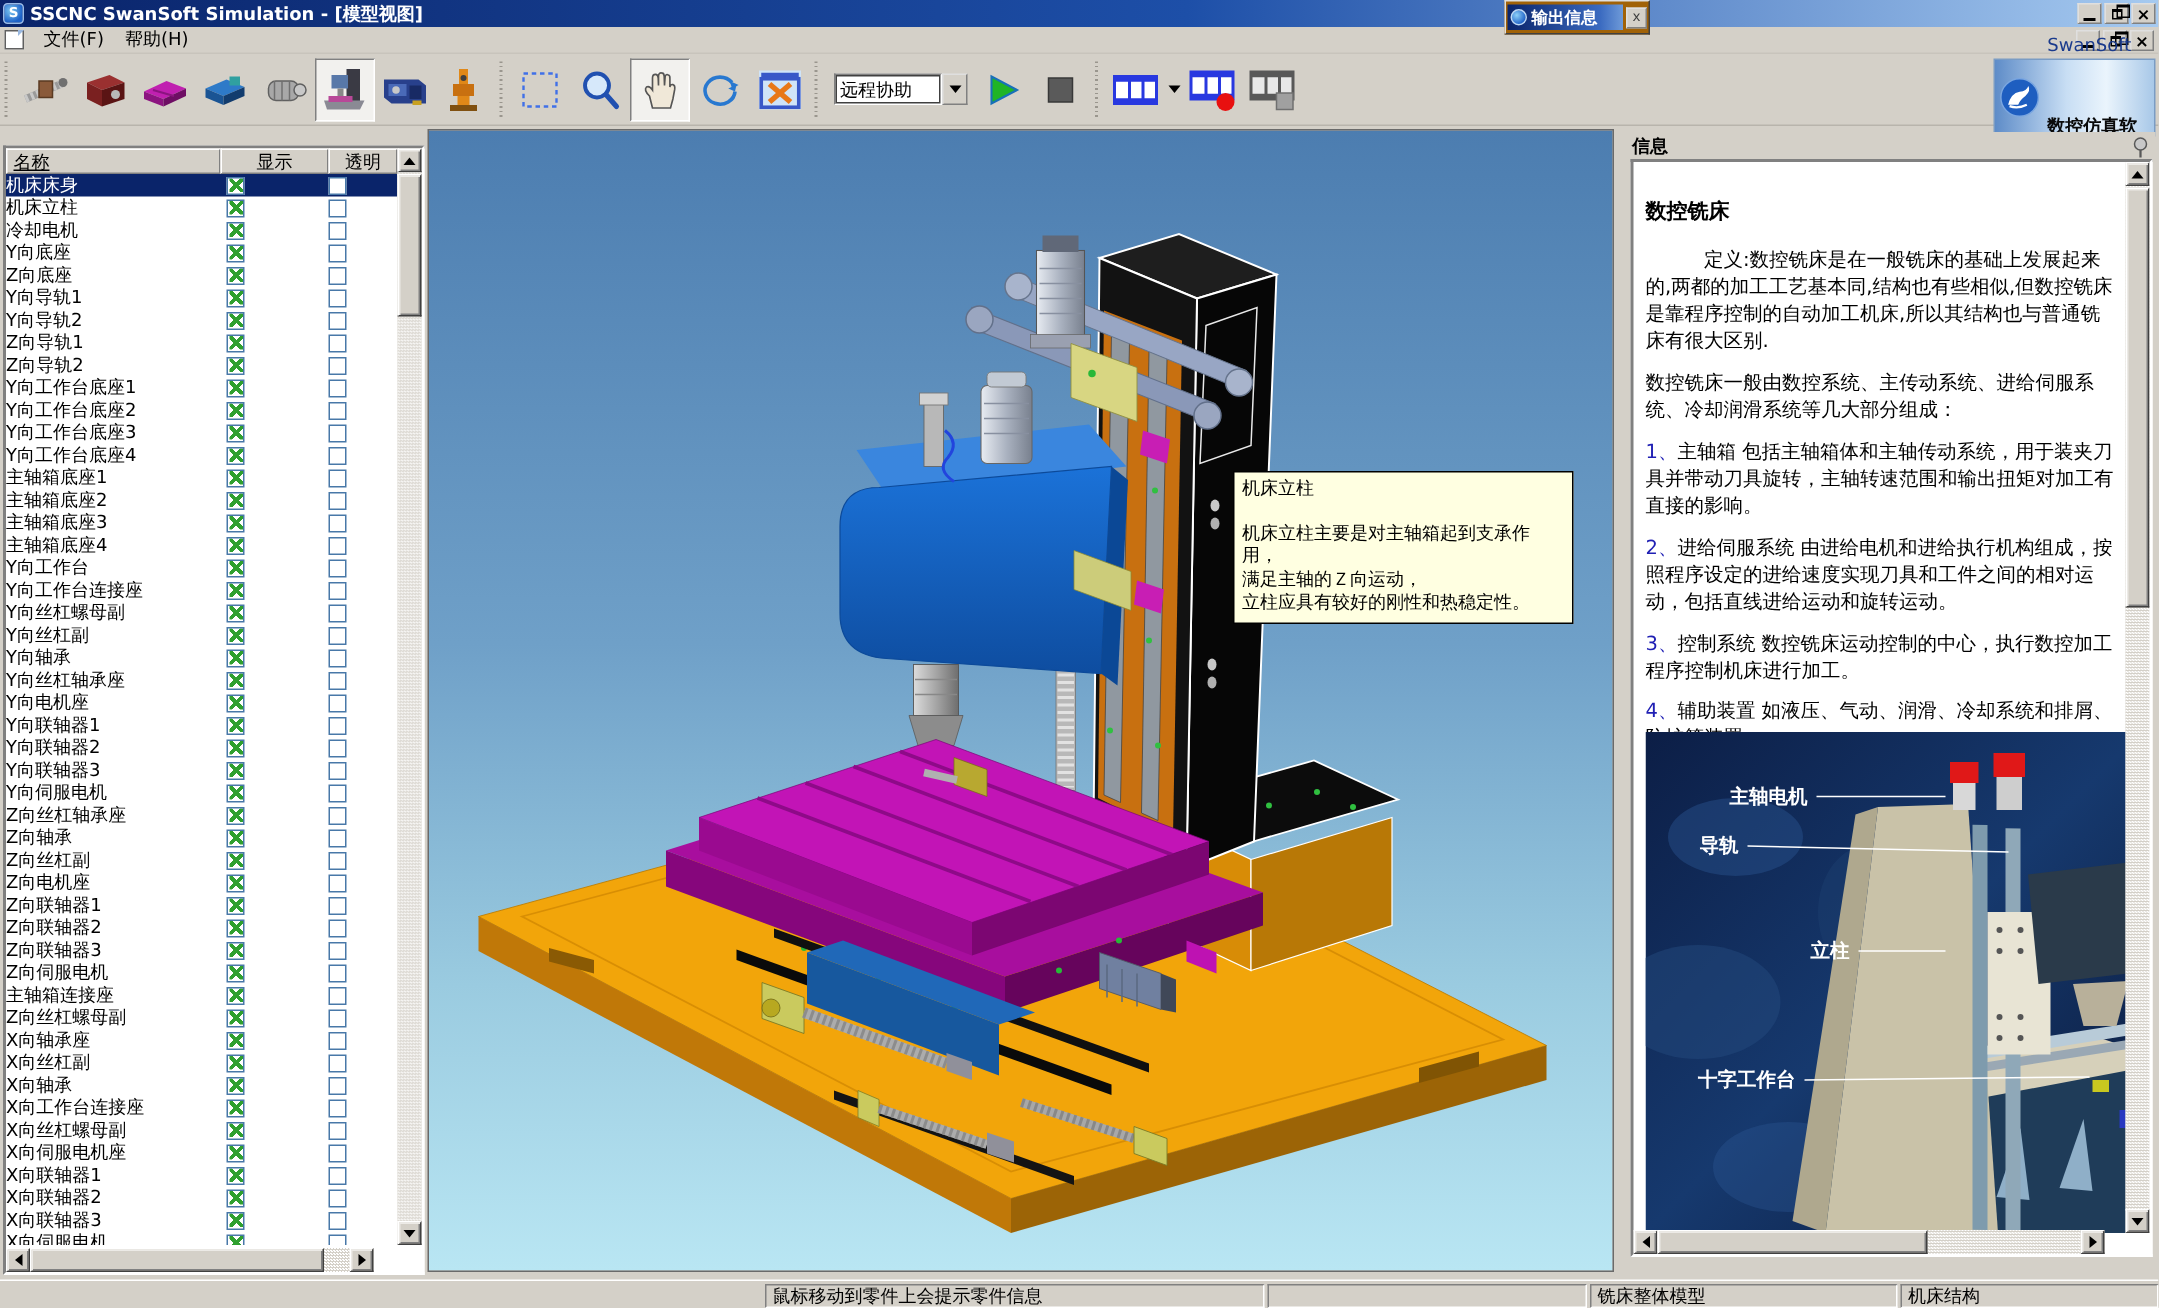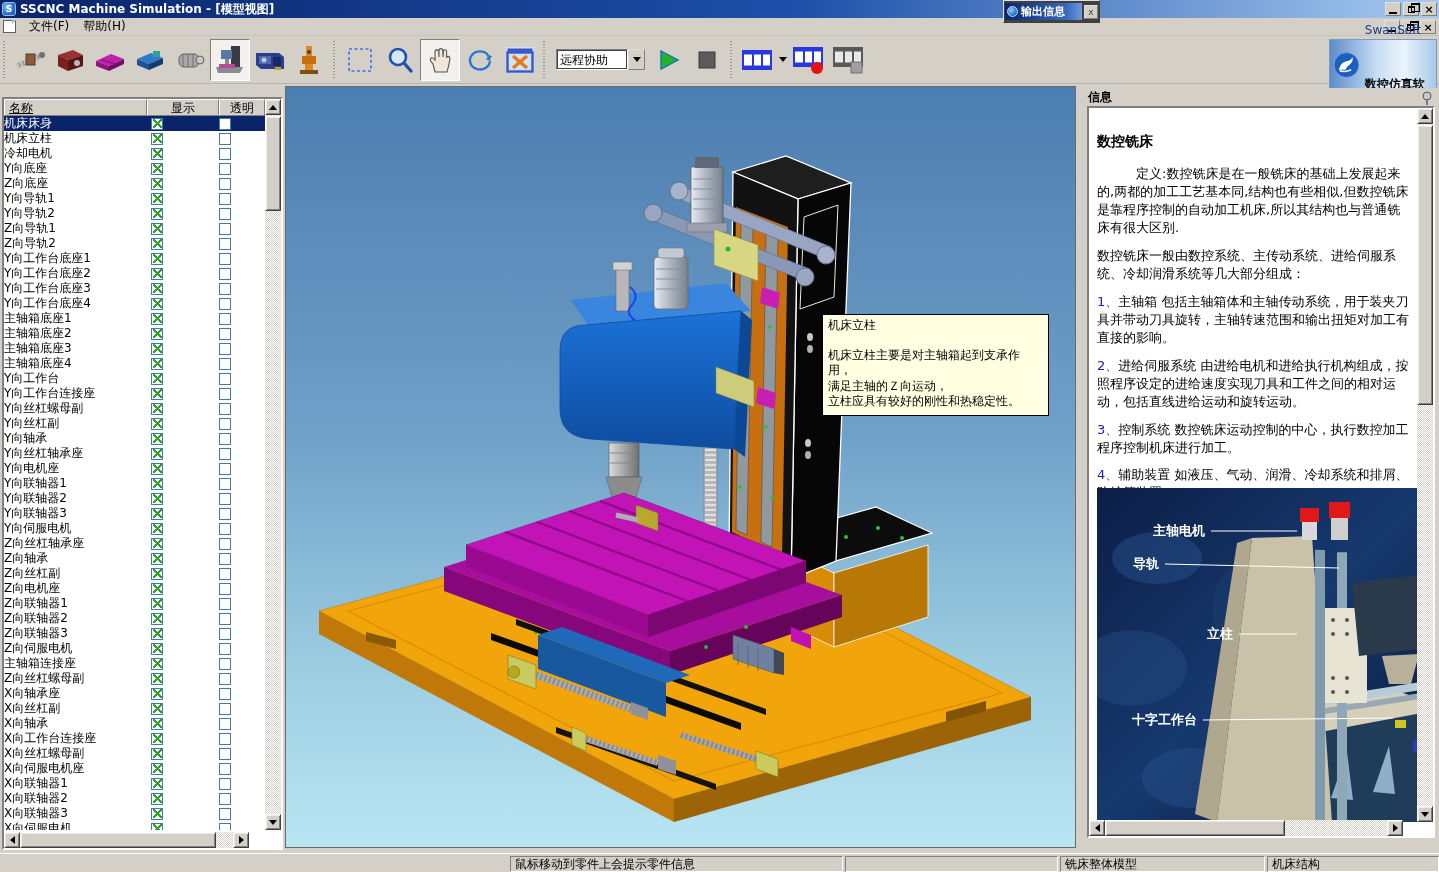--- a/index.html
+++ b/index.html
@@ -101,7 +101,7 @@
 
 <div class="abs titlebar">
   <span class="appicon">S</span>
-  <span class="title-text">SSCNC Machine Simulation - [模型视图]</span>
+  <span class="title-text">SSCNC SwanSoft Simulation - [模型视图]</span>
 </div>
 <div class="winbtns">
   <div class="wbtn raised2">

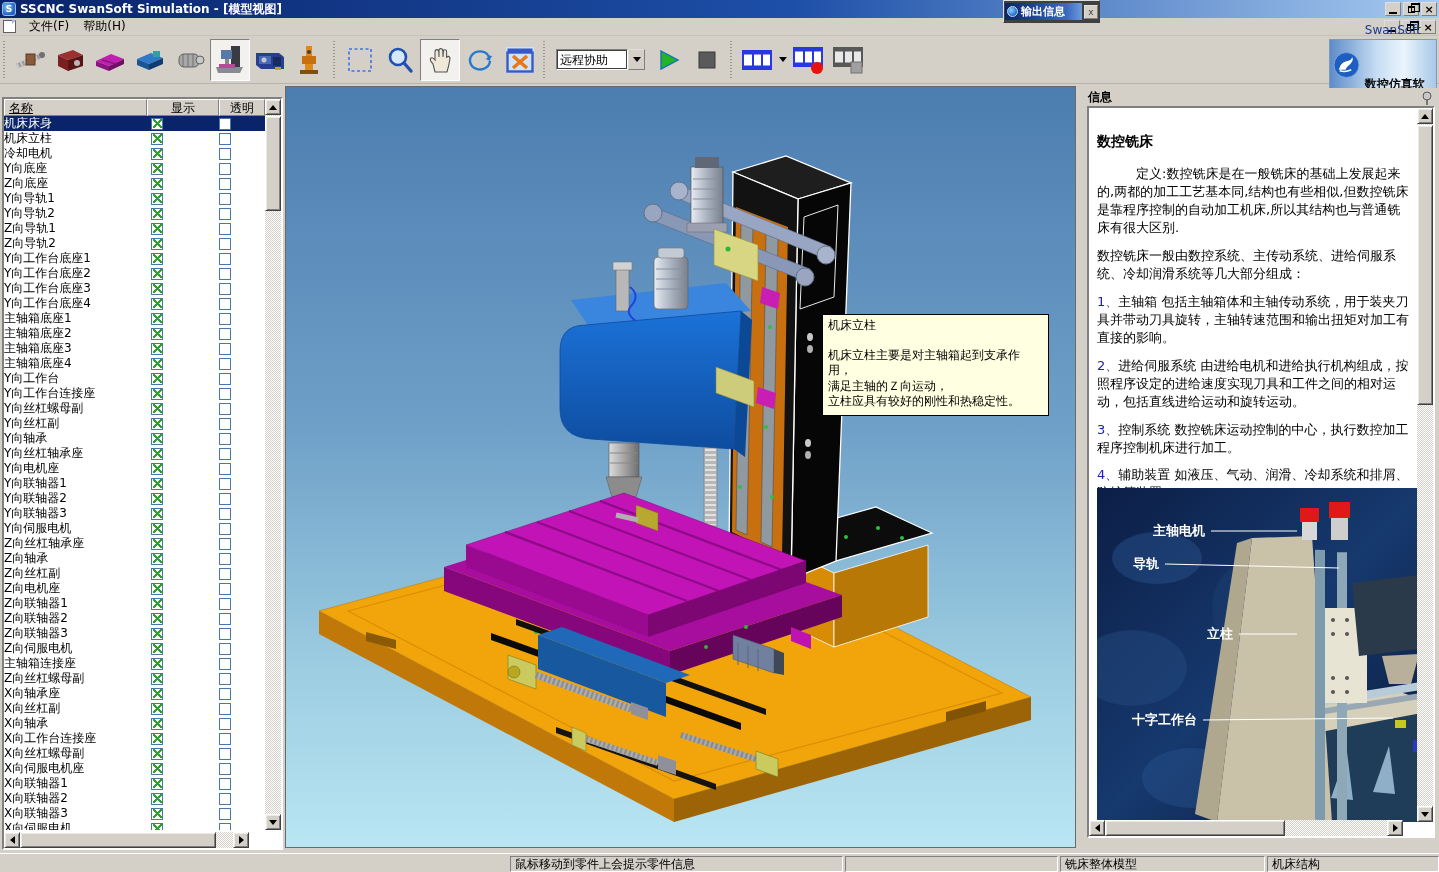--- a/index.html
+++ b/index.html
@@ -20,7 +20,7 @@
   .glyph-x { font-size:11px; line-height:13px; display:block; }
 
   
-  .float-win { left:1003px; top:0; width:97px; height:23px; border:1px solid; border-color:#DFDFDF #404040 #404040 #DFDFDF; background:#404040; padding:1px; display:flex; align-items:center; z-index:60; }
+  .float-win { left:1003px; top:0; width:97px; height:23px; border:1px solid; border-color:#DFDFDF #404040 #404040 #DFDFDF; background:#a16207; padding:1px; display:flex; align-items:center; z-index:60; }
   .float-title { height:17px; flex:1; background:linear-gradient(90deg,#0A246A,#3A6AC0 80%,#6E9AD8); color:#fff; display:flex; align-items:center; padding:0 2px; font-size:11px; font-weight:bold; gap:3px; }
   .float-icon { width:11px; height:11px; border-radius:50%; background:radial-gradient(circle at 35% 35%,#8ED0F8,#1E62C8 75%); border:1px solid #BDD8F4; }
   .float-close { width:14px; height:14px; margin-left:2px; font-size:9px; line-height:12px; text-align:center; color:#404040; }

